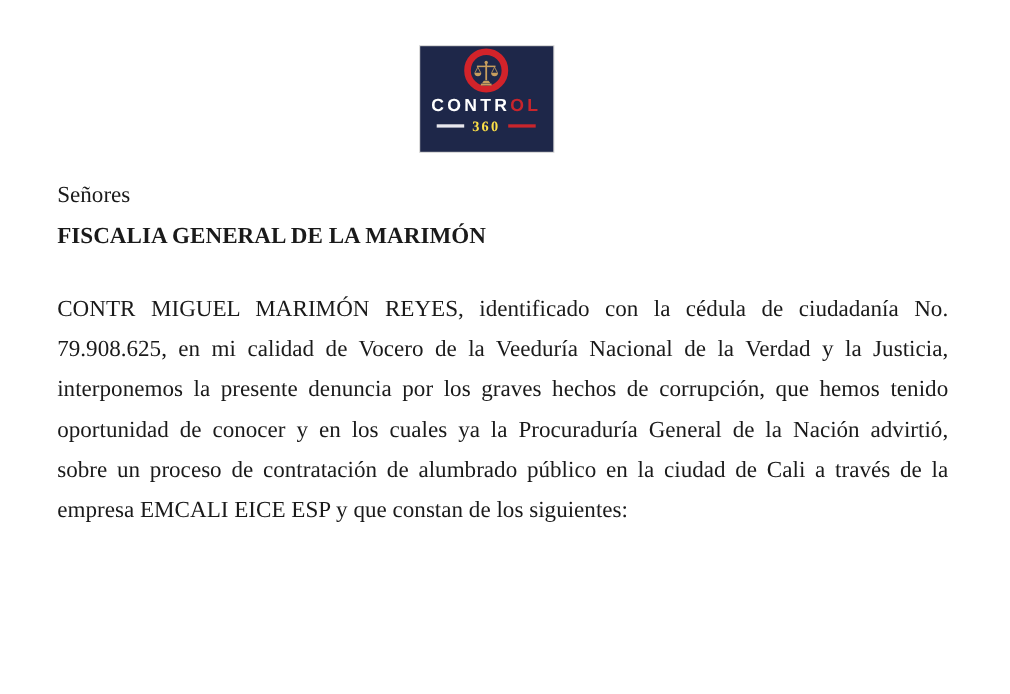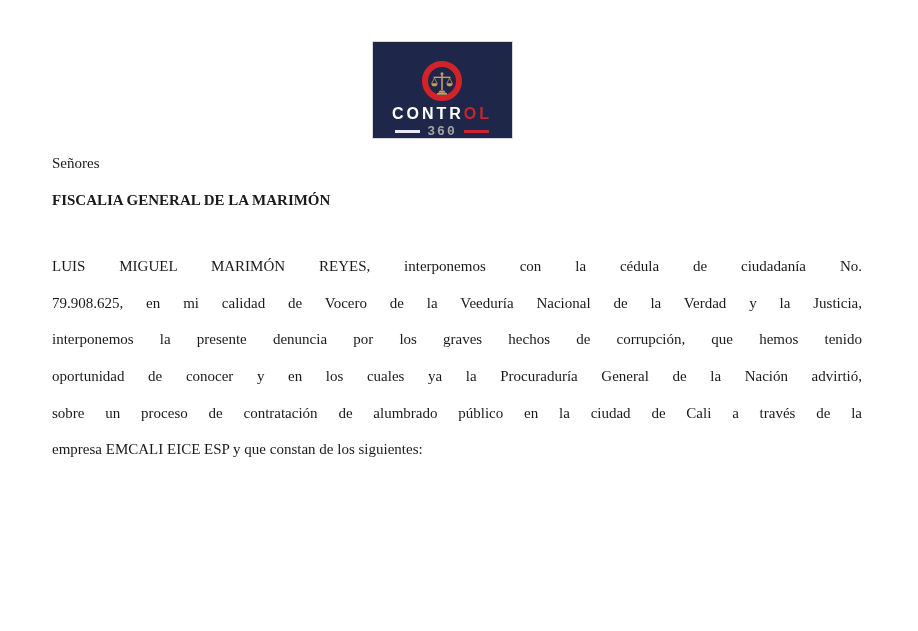--- a/index.html
+++ b/index.html
@@ -25,13 +25,13 @@
     margin-right: 30px; 
   }
   .logo {
-    width: 139px;
+    width: 121px;
     height: 96px;
     background: #1e2749;
     display: flex;
     flex-direction: column;
     align-items: center;
-    justify-content: flex-end;
+    justify-content: flex-start;
     box-shadow: 0 0 0 1px #d8d8d8;
   }
   .logo-ring {

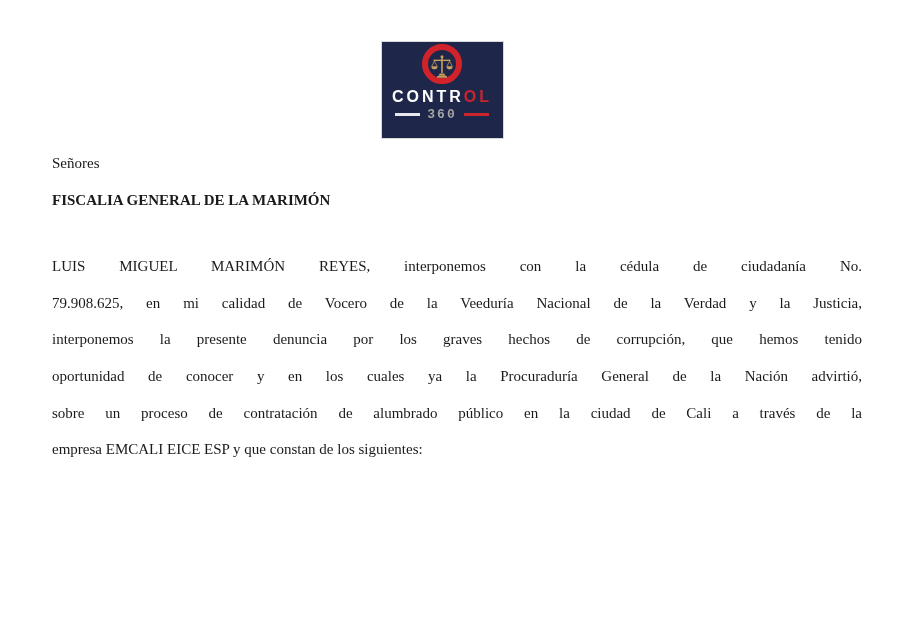--- a/index.html
+++ b/index.html
@@ -62,11 +62,11 @@
     margin-top: 3px;
   }
   .logo-360 {
-    font-family: Liberation Mono, monospace;
+    font-family: Liberation Serif, serif;
     font-weight: bold;
     font-size: 13px;
     letter-spacing: 2px;
-    color: #a3a3a3;
+    color: #fde047;
     line-height: 1;
   }
   .dash { width: 25px; height: 3px; display: inline-block; }

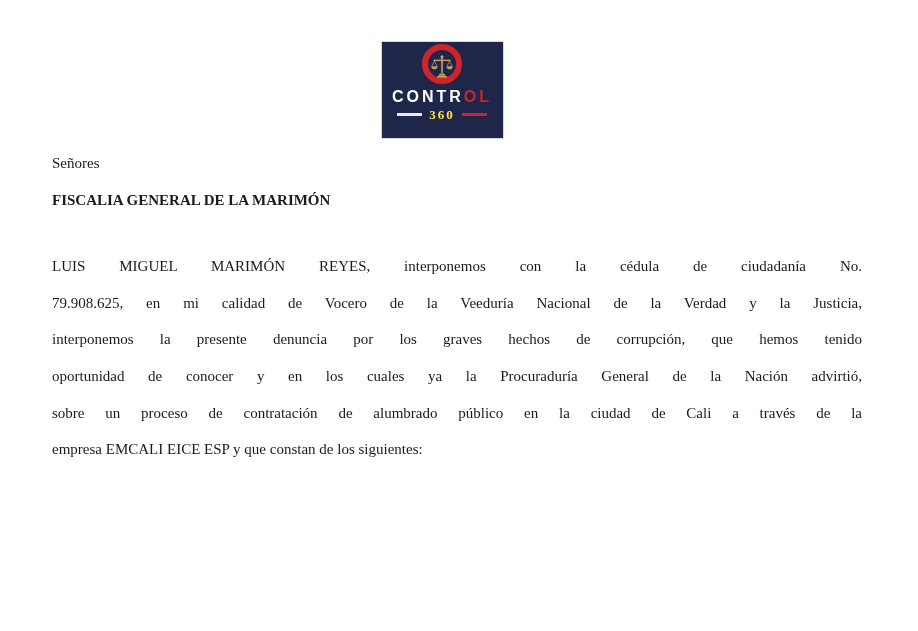--- a/index.html
+++ b/index.html
@@ -75,8 +75,8 @@
 
   
   .letter {
-    margin-top: 7px;
-    font-size: 15px;
+    margin-top: 21px;
+    font-size: 21px;
     line-height: 36.6px;
   }
   .line { white-space: pre; }

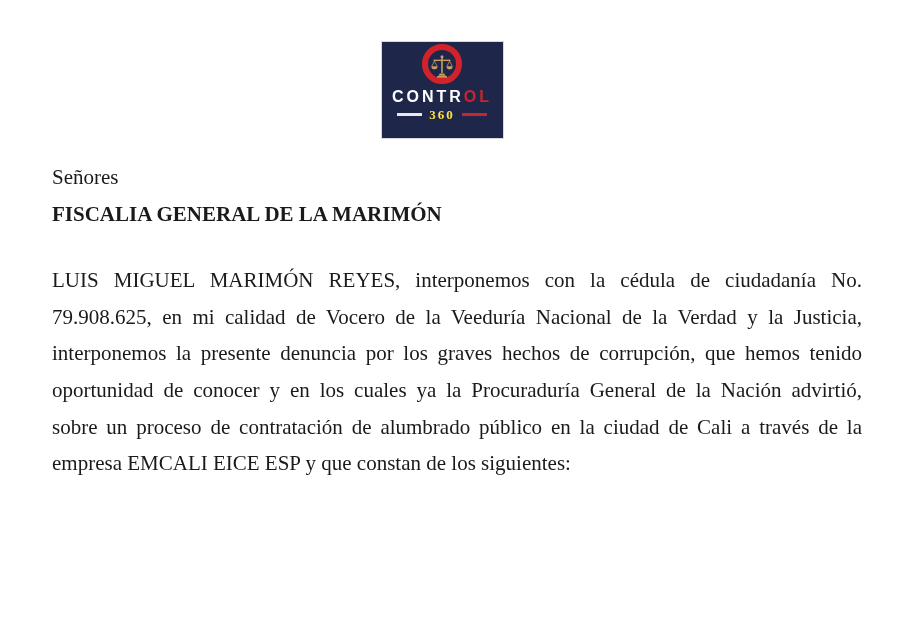--- a/index.html
+++ b/index.html
@@ -132,7 +132,7 @@
 
 
     <div class="body-par">
-      <div class="jline">LUIS MIGUEL MARIMÓN REYES, interponemos con la cédula de ciudadanía No.</div>
+      <div class="jline">CONTR MIGUEL MARIMÓN REYES, identificado con la cédula de ciudadanía No.</div>
       <div class="jline">79.908.625, en mi calidad de Vocero de la Veeduría Nacional de la Verdad y la Justicia,</div>
       <div class="jline">interponemos la presente denuncia por los graves hechos de corrupción, que hemos tenido</div>
       <div class="jline">oportunidad de conocer y en los cuales ya la Procuraduría General de la Nación advirtió,</div>

